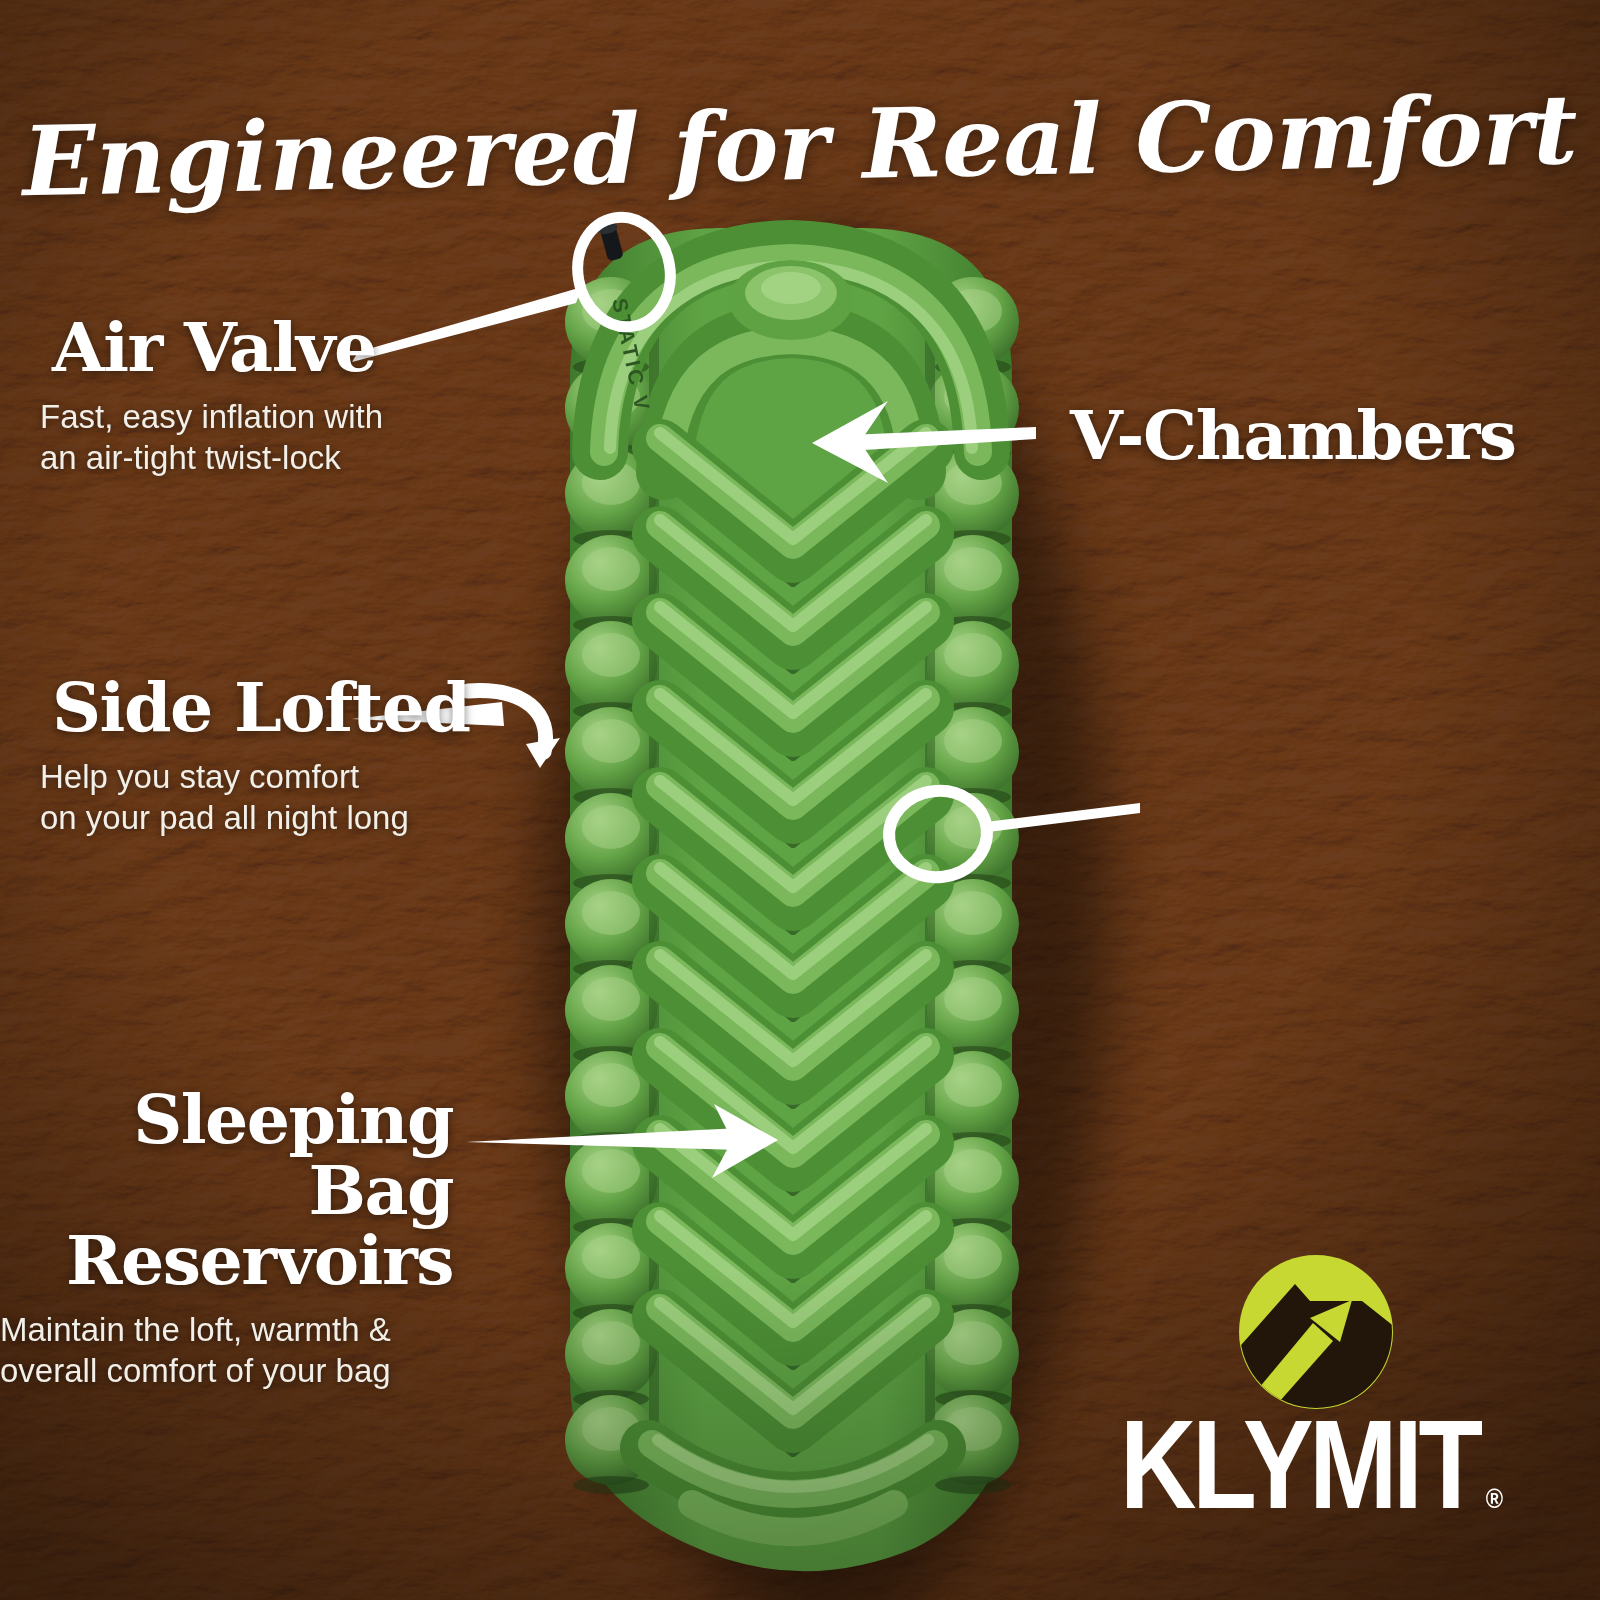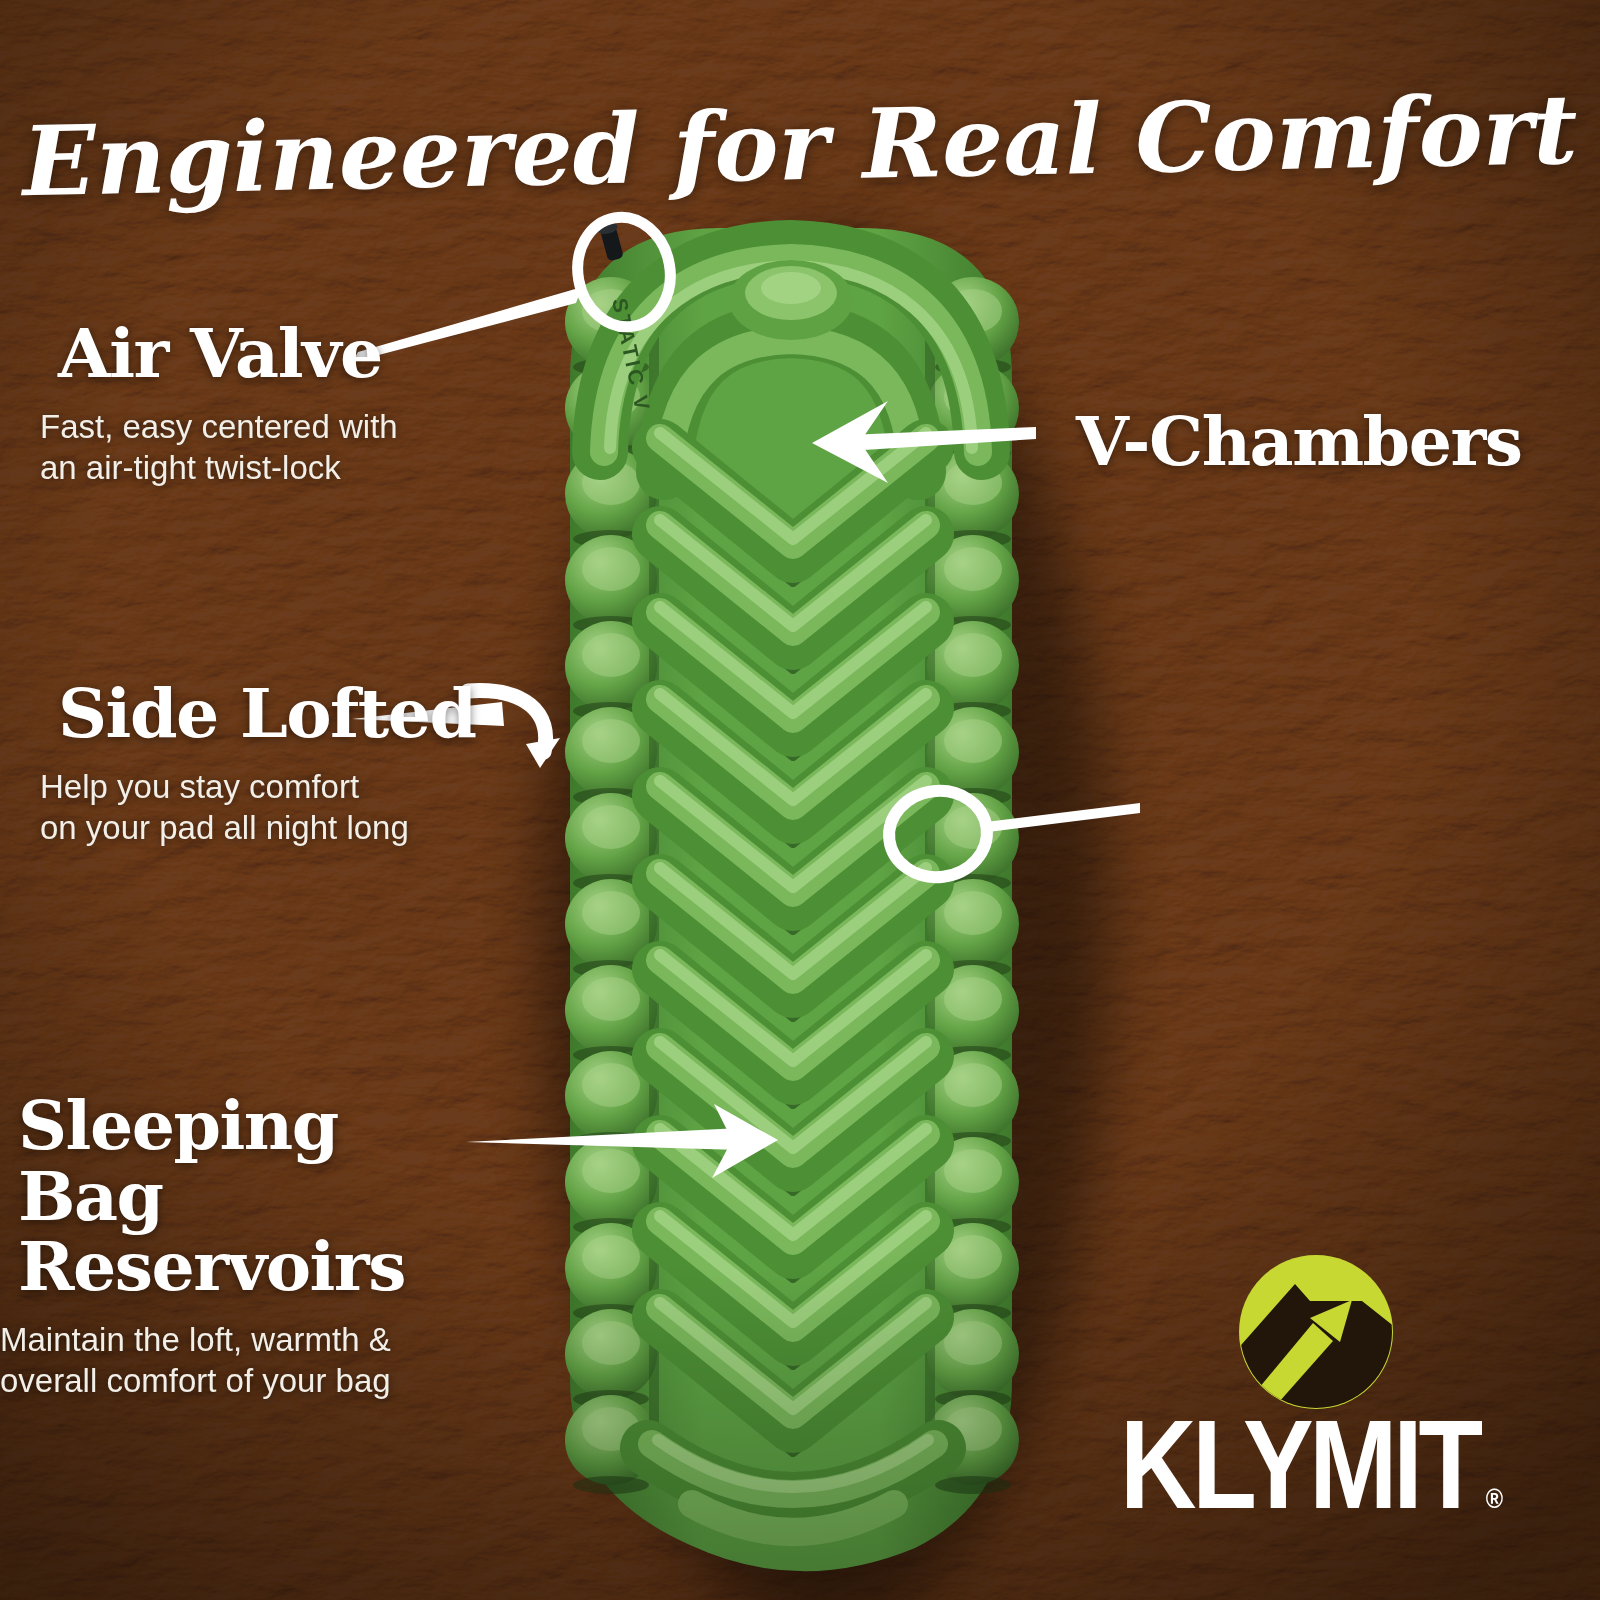--- a/index.html
+++ b/index.html
@@ -12,7 +12,7 @@
   .title{left:0;right:0;top:30px;text-align:center;
          font:italic 700 96px/1.08 "DejaVu Serif",serif;
          transform:rotate(-1.2deg);text-shadow:0 2px 14px rgba(0,0,0,.45);}
-  .callout h2{margin:18px;font:700 68px/1.04 "DejaVu Serif",serif;letter-spacing:-1.5px;
+  .callout h2{margin:12px;font:700 68px/1.04 "DejaVu Serif",serif;letter-spacing:-1.5px;
               color:#ffffff;white-space:pre-line;text-shadow:0 2px 10px rgba(0,0,0,.5);}
   .callout p{margin:14px 0 0;font:400 33px/1.24 "Liberation Sans",sans-serif;color:#f2efe8;
              white-space:pre-line;text-shadow:0 1px 8px rgba(0,0,0,.55);}

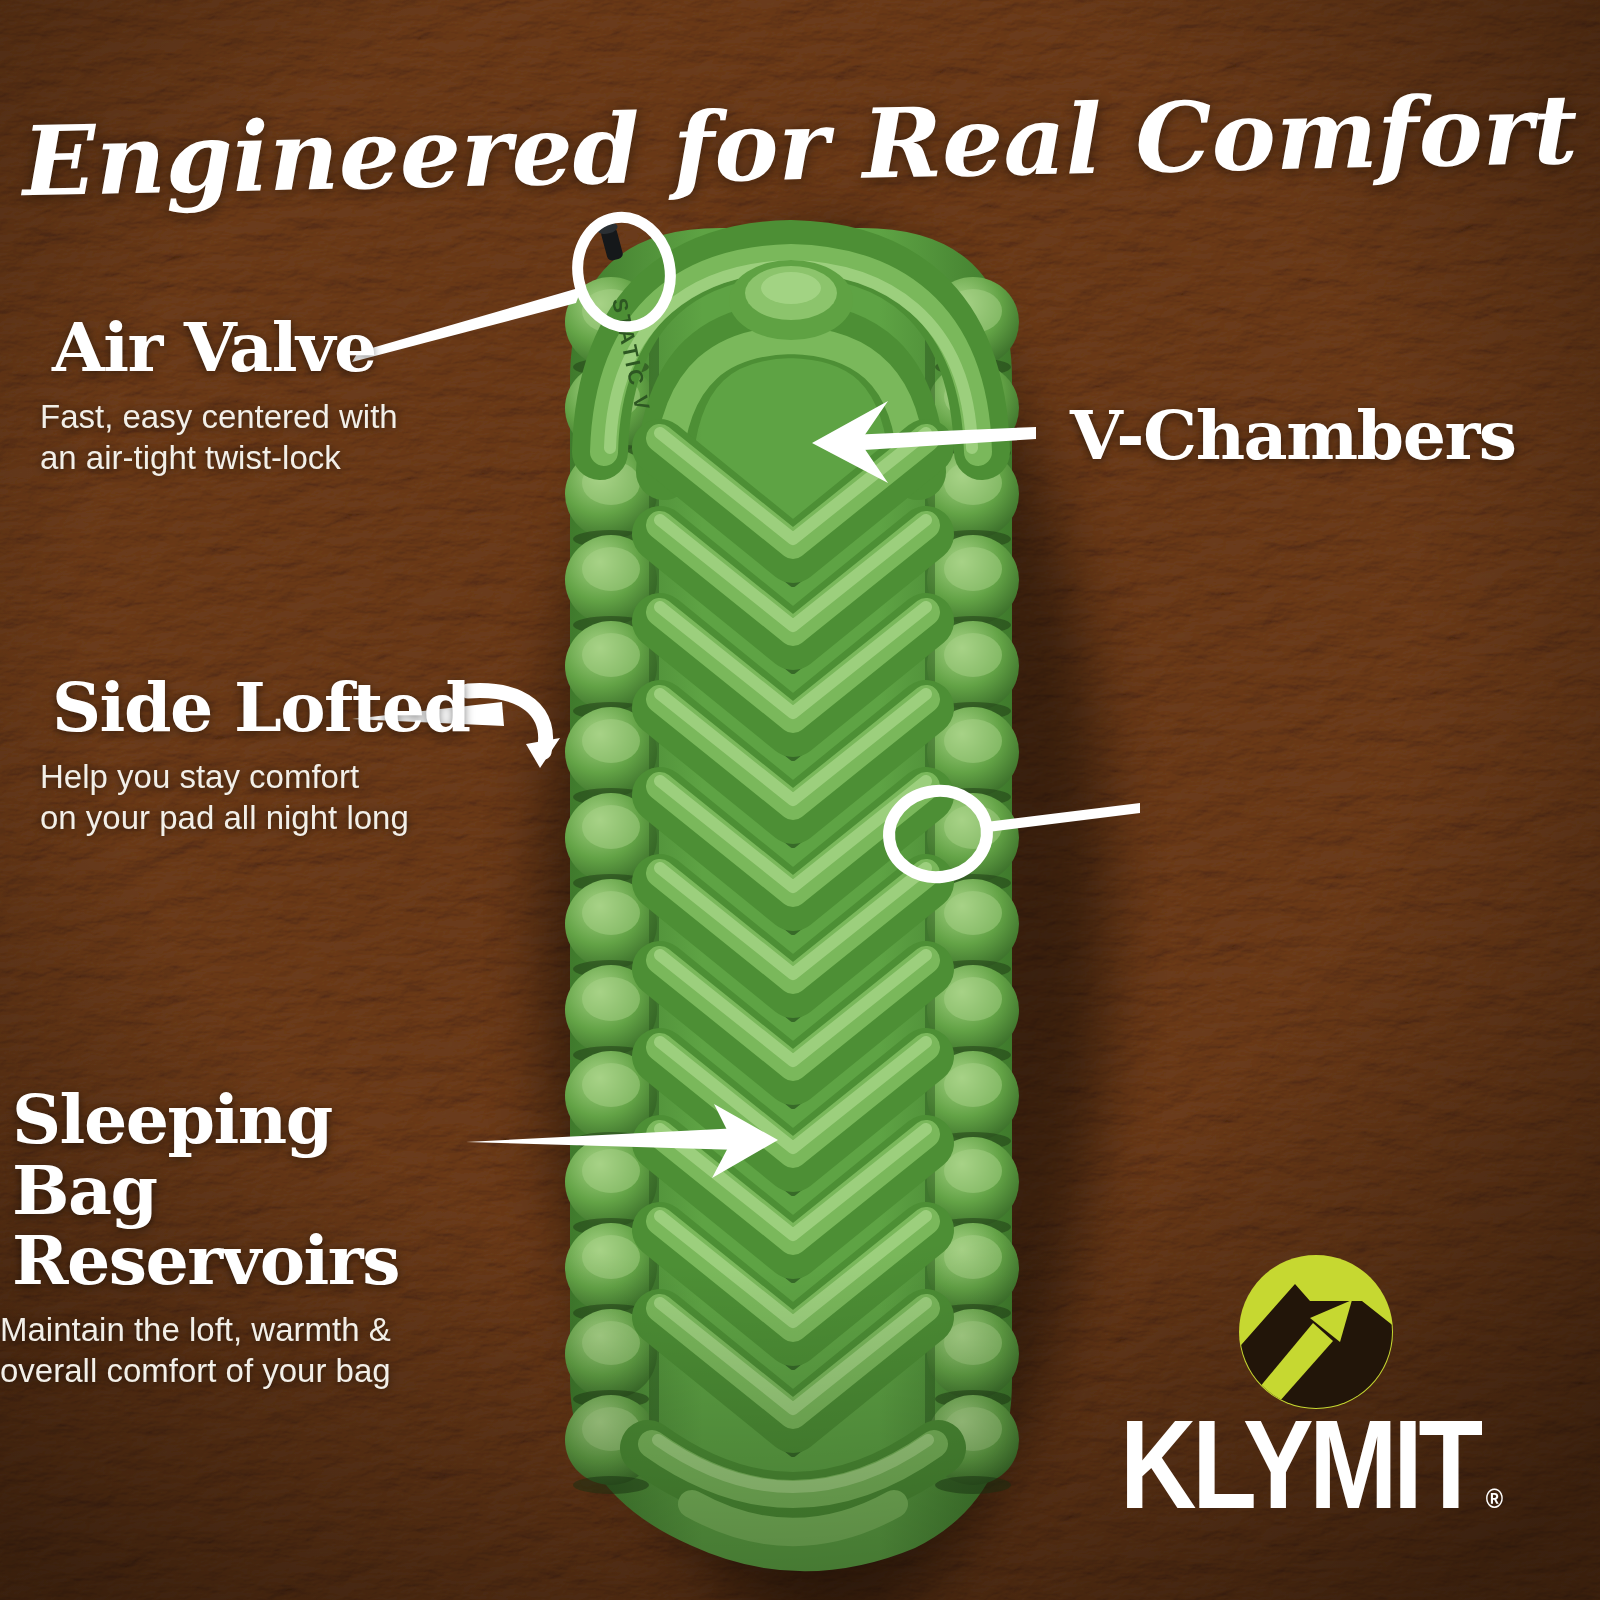--- a/index.html
+++ b/index.html
@@ -184,7 +184,7 @@
 
   <section class="txt callout co-air">
     <h2>Air Valve</h2>
-    <p>Fast, easy centered with
+    <p>Fast, easy inflation with
 an air-tight twist-lock</p>
   </section>
 

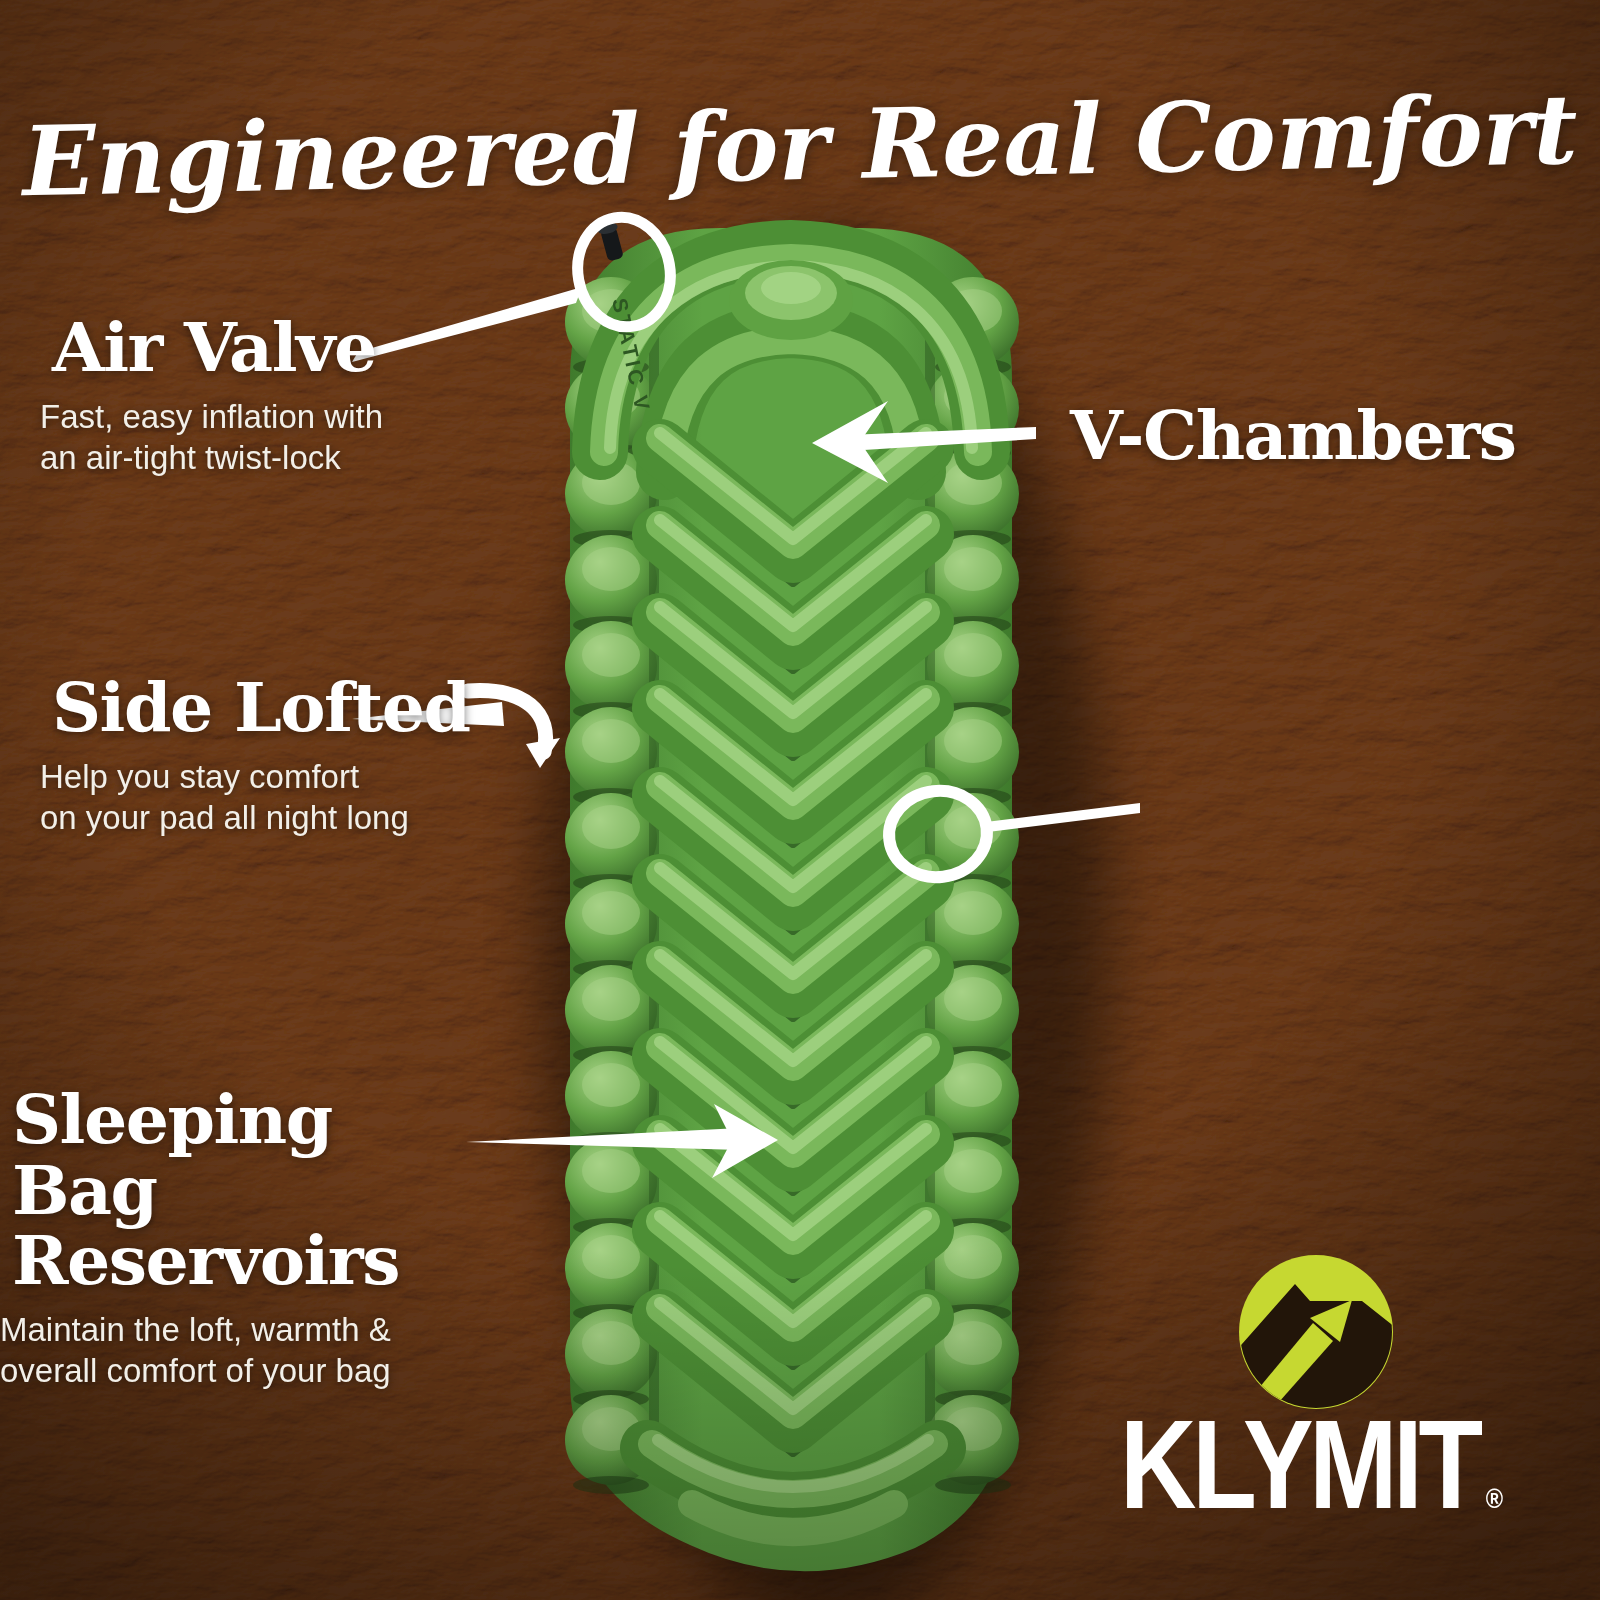--- a/index.html
+++ b/index.html
@@ -21,7 +21,7 @@
   .co-side{left:40px;top:660px;}
   .co-weld{left:1146px;top:768px;}
   .co-bag{left:0;top:1072px;width:465px;}
-  .co-bag h2{}
+  .co-bag h2{text-align:right;}
   .co-bag p{text-align:left;}
 
   .wordmark{left:1120px;top:1402px;font:700 126px/1 "Liberation Sans",sans-serif;

